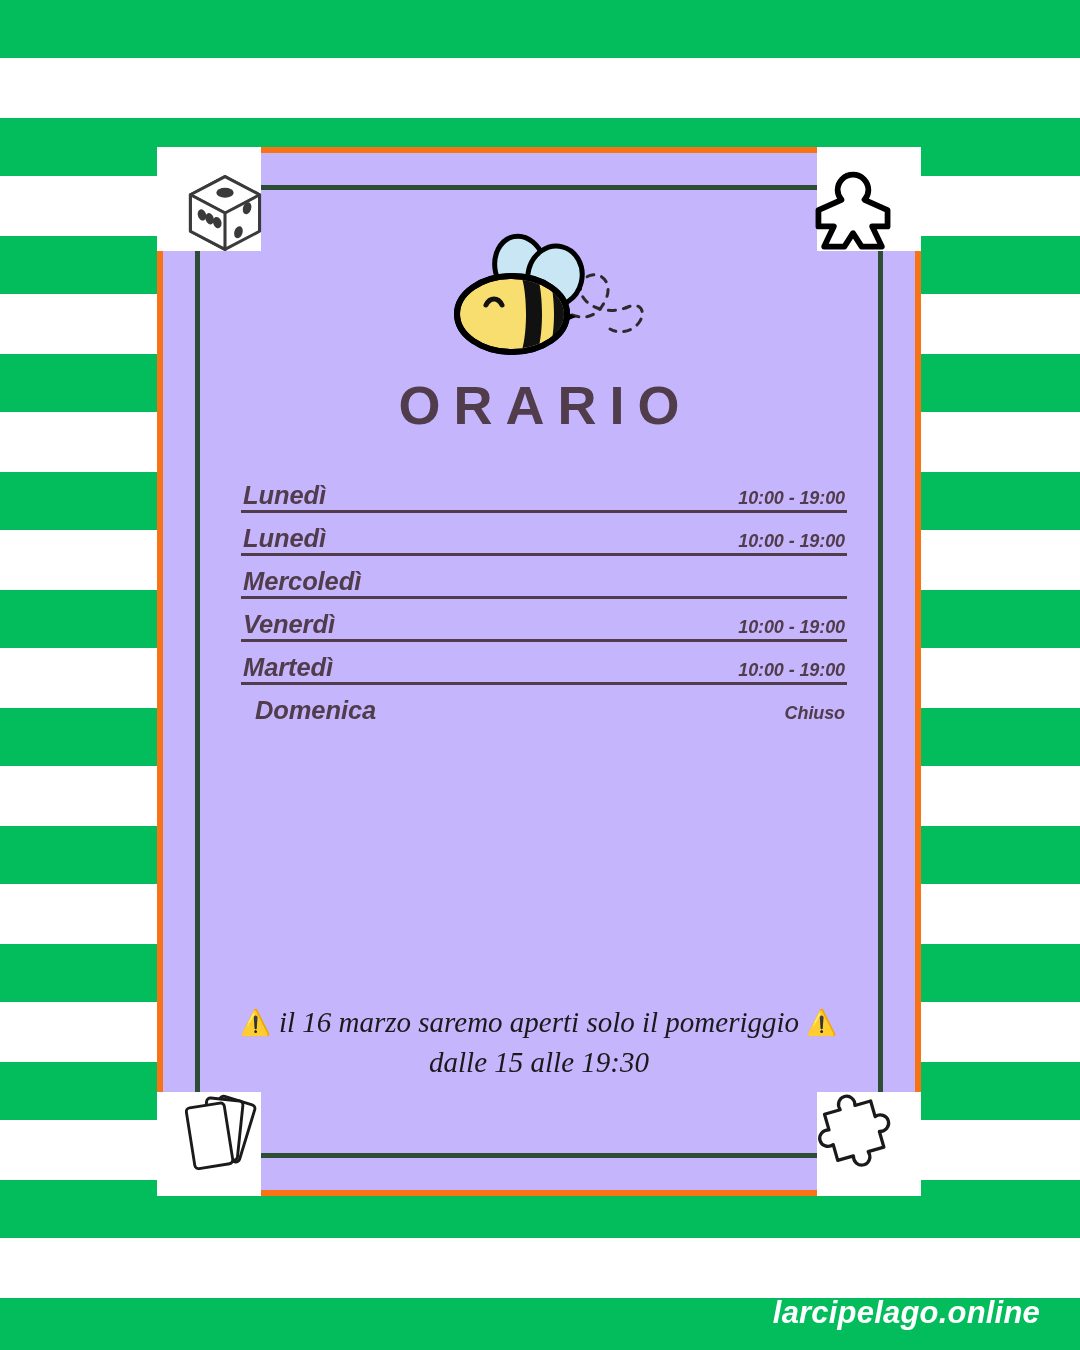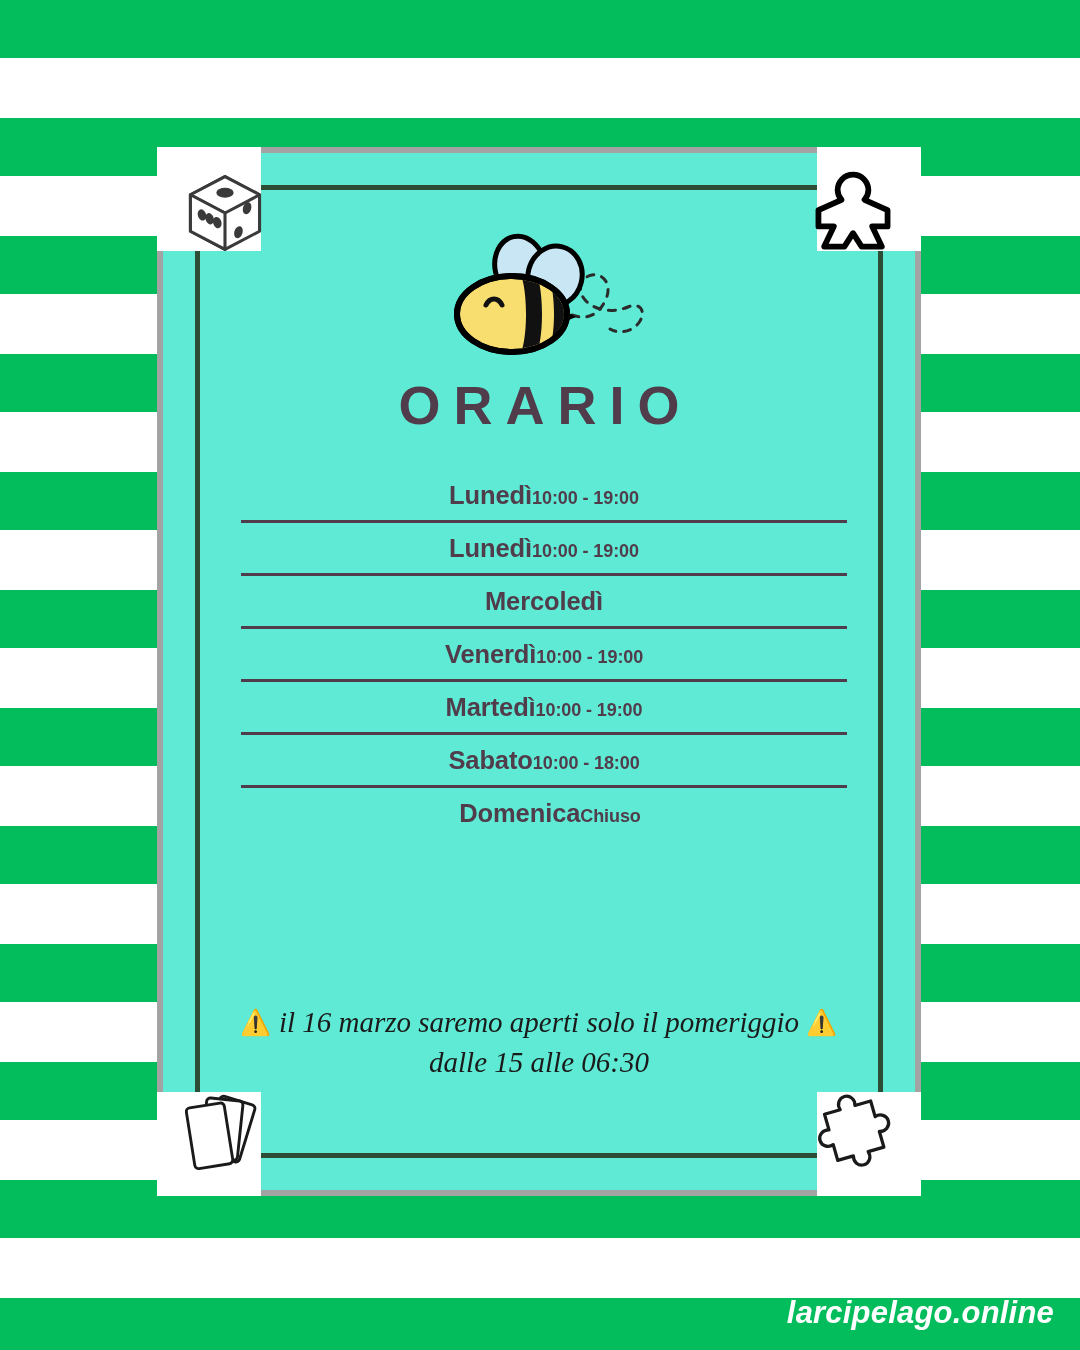--- a/index.html
+++ b/index.html
@@ -36,8 +36,8 @@
     top: 147px;
     width: 764px;
     height: 1049px;
-    background: #5eead4;
-    border: 6px solid #a3a3a3;
+    background: #c4b5fd;
+    border: 6px solid #f97316;
     box-sizing: border-box;
     z-index: 2;
   }

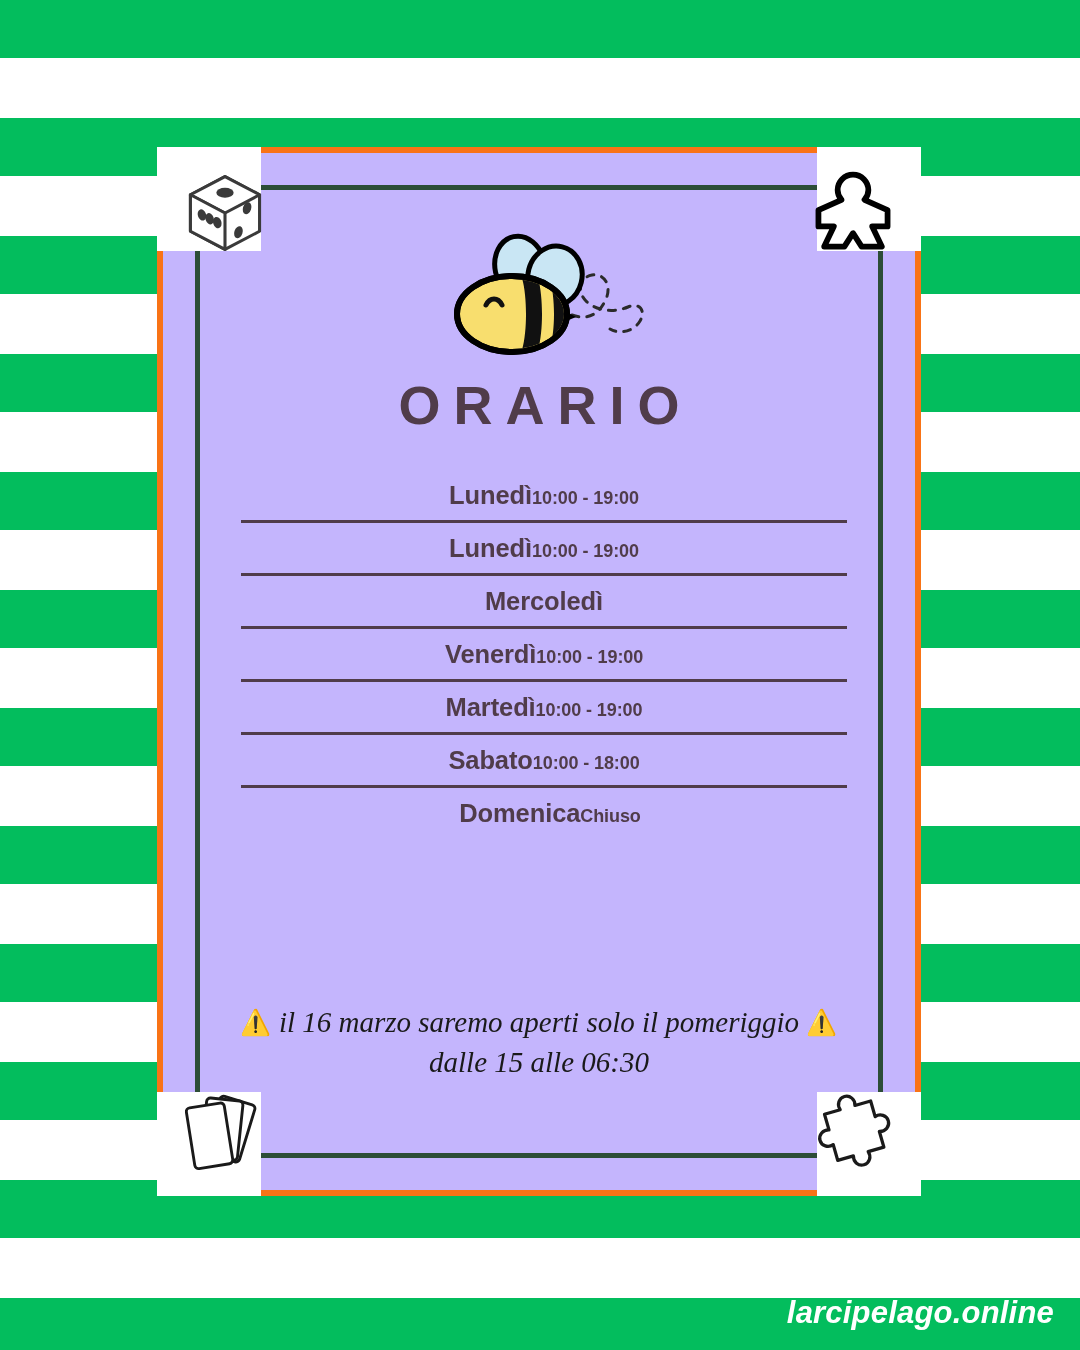--- a/index.html
+++ b/index.html
@@ -112,9 +112,10 @@
   .schedule-row {
     display: flex;
     align-items: baseline;
-    justify-content: center;
-    padding: 11px 2px 10px 2px;
+    justify-content: space-between;
+    padding: 11px 2px 0 2px;
     border-bottom: 3px solid #503c4a;
+    font-style: italic;
   }
   .schedule-row:last-child {
     border-bottom: none;

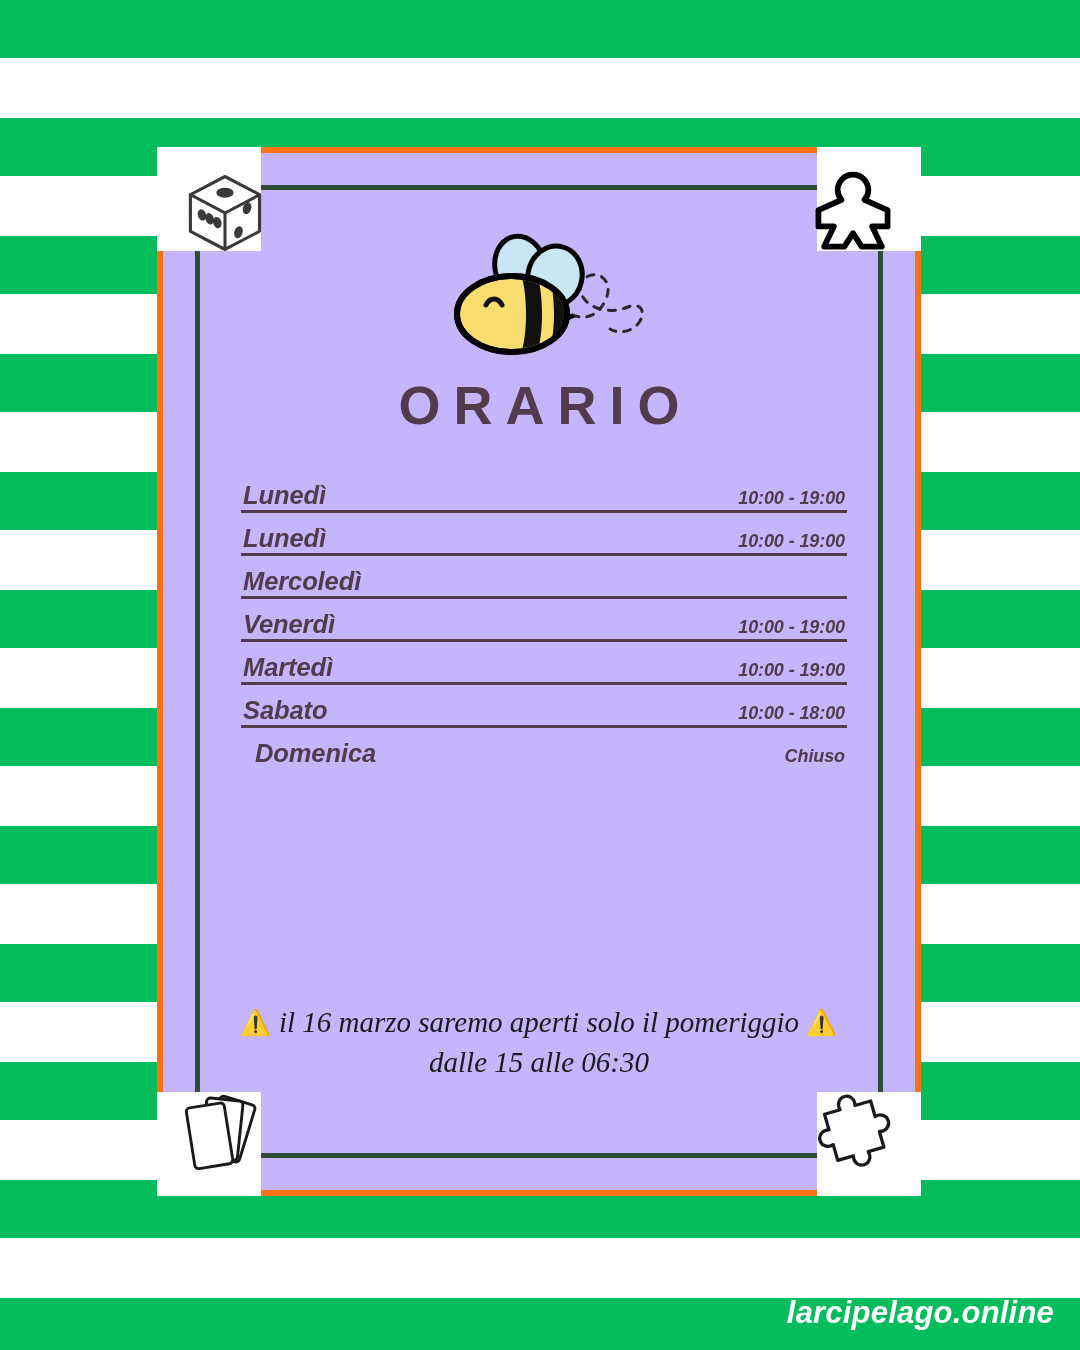--- a/index.html
+++ b/index.html
@@ -290,10 +290,6 @@
       <span class="day-hours">10:00 - 19:00</span>
     </div>
 
-    <div class="schedule-row">
-      <span class="day-label">Sabato</span>
-      <span class="day-hours">10:00 - 18:00</span>
-    </div>
 
     <div class="schedule-row">
       <span class="day-label">Domenica</span>

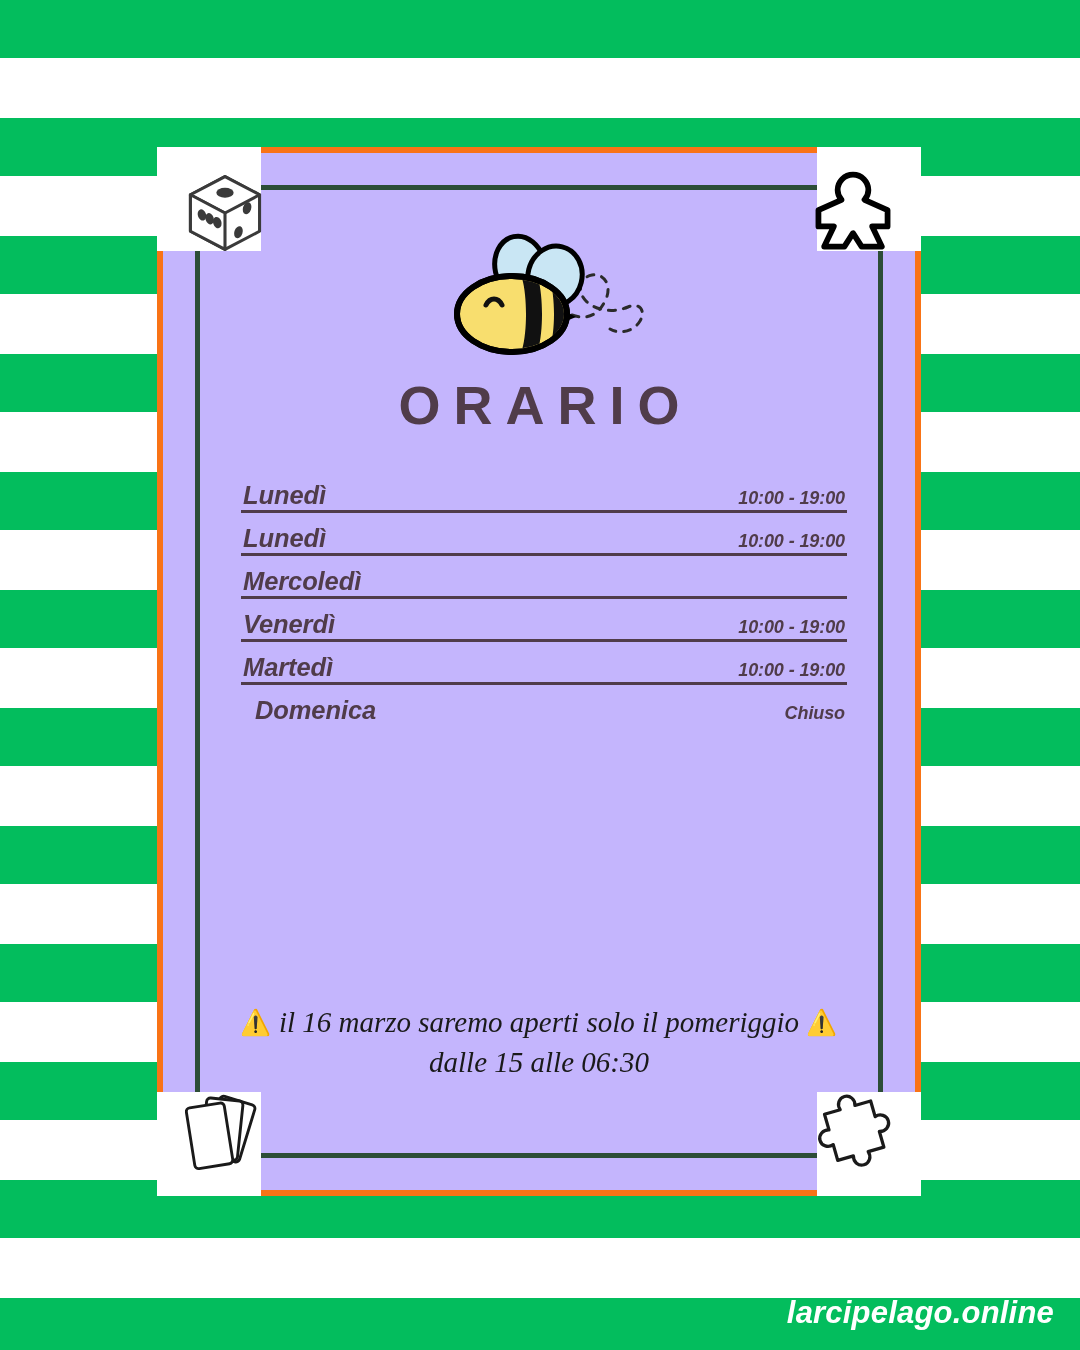--- a/index.html
+++ b/index.html
@@ -303,7 +303,7 @@
     <span>il 16 marzo saremo aperti solo il pomeriggio</span>
     <span class="warn">⚠️</span>
     <br>
-    <span>dalle 15 alle 06:30</span>
+    <span>dalle 15 alle 19:30</span>
   </div>
 
 </div>

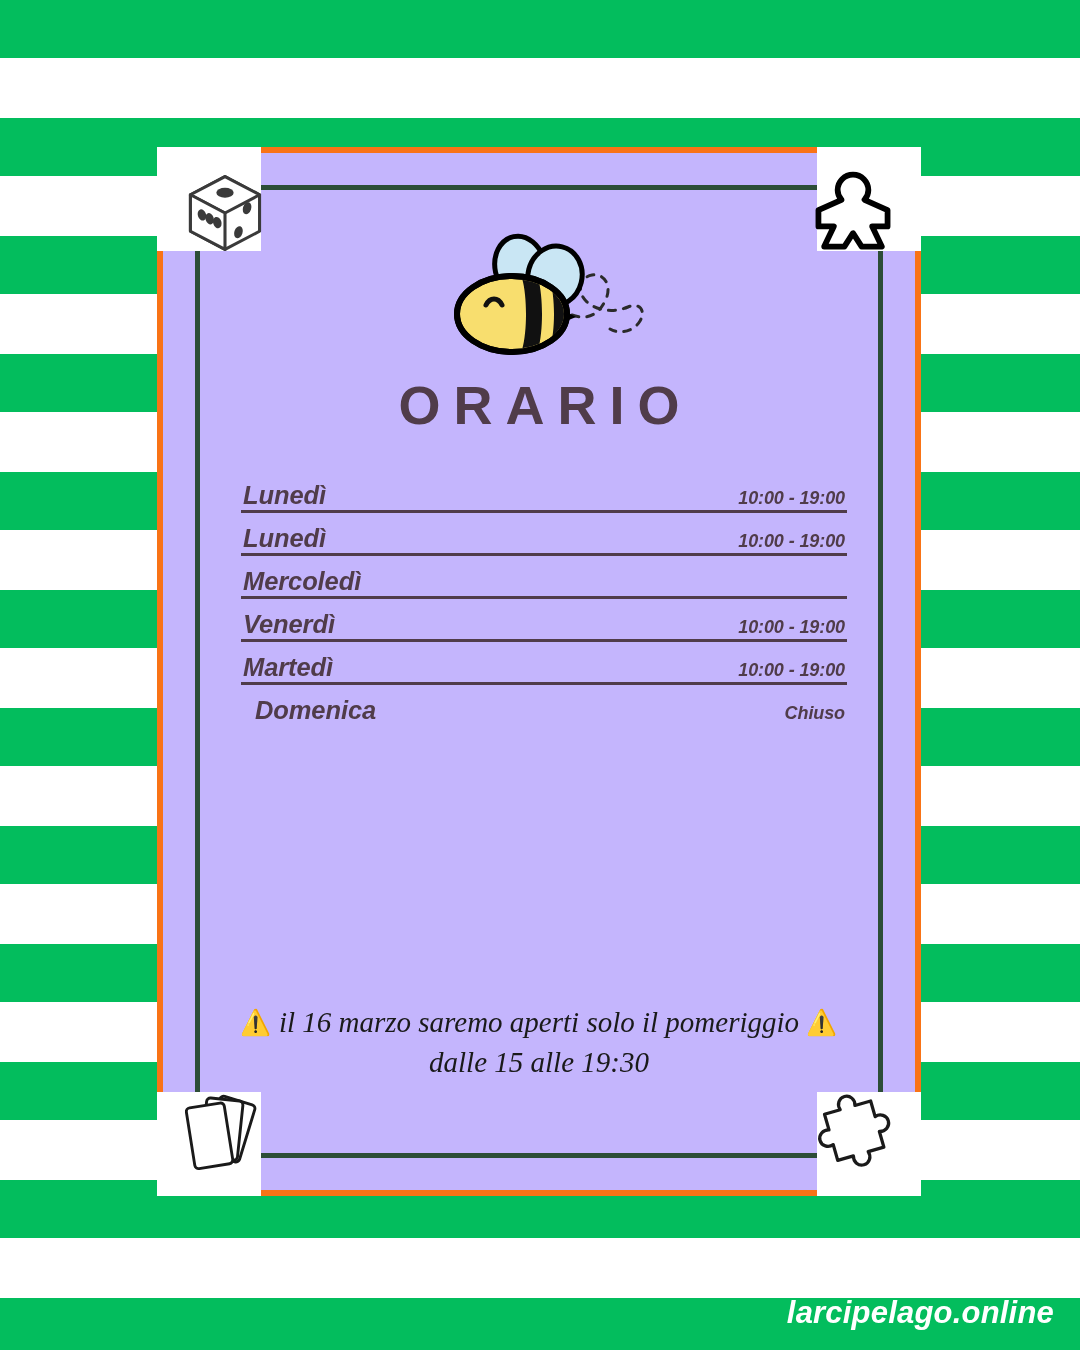--- a/index.html
+++ b/index.html
@@ -175,7 +175,7 @@
     font-style: italic;
     color: #ffffff;
     letter-spacing: 0.2px;
-    margin-right: 26px;
+    margin-right: 40px;
     margin-top: 34px;
   }
 </style>

